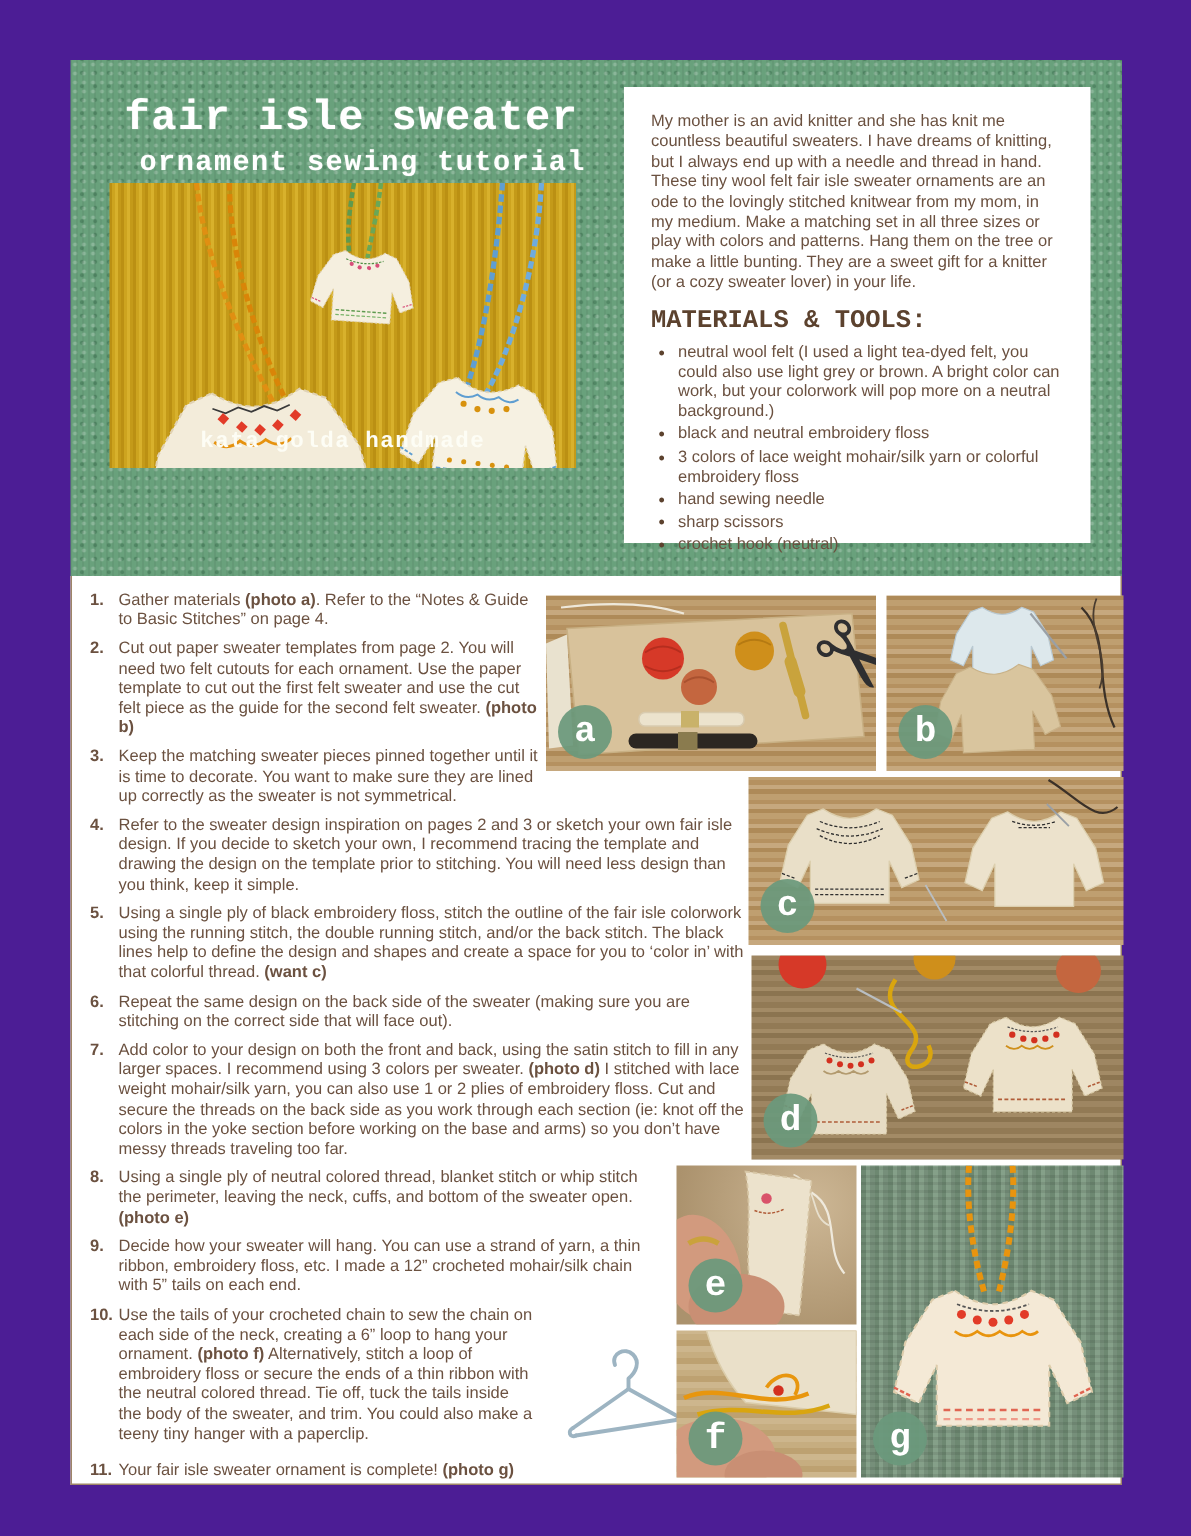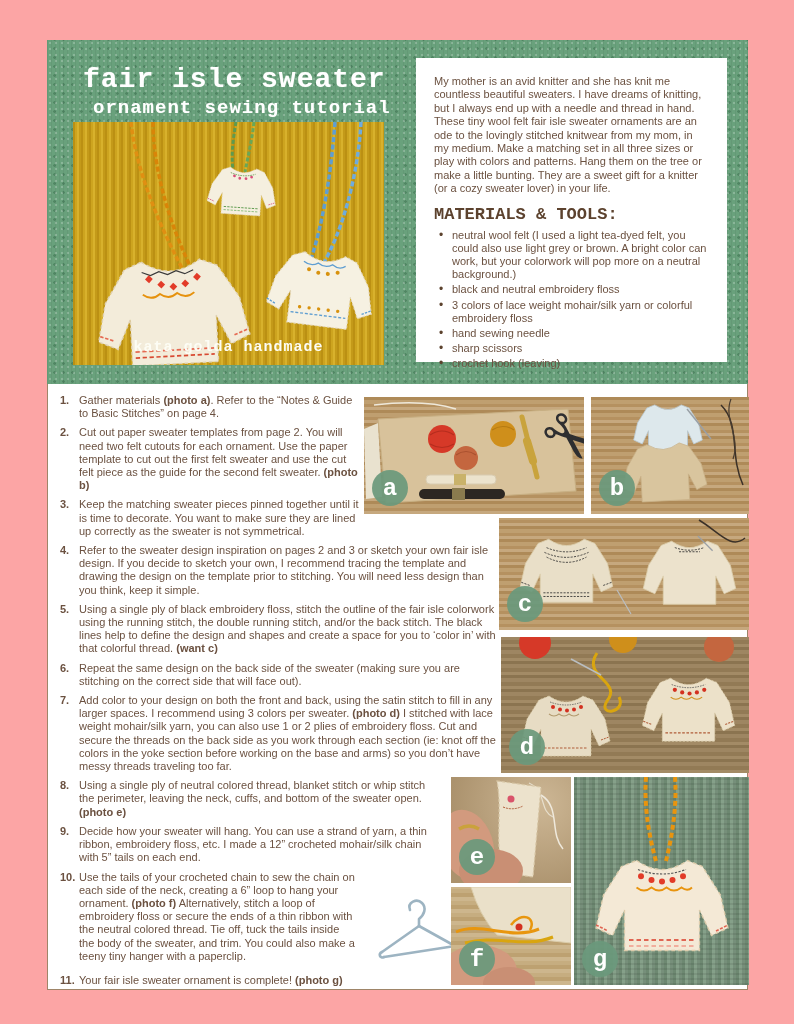--- a/index.html
+++ b/index.html
@@ -3,7 +3,7 @@
 <meta charset="utf-8">
 <style>
   html,body{margin:0;padding:0;background:#ffffff;}
-  .page{position:relative;width:794px;height:1024px;background:#fca5a5;overflow:hidden;
+  .page{position:relative;width:794px;height:1024px;background:#4c1d95;overflow:hidden;
         font-family:"Liberation Sans",sans-serif;color:#6b5140;}
   
   .header{position:absolute;left:47px;top:40px;width:701px;height:344px;

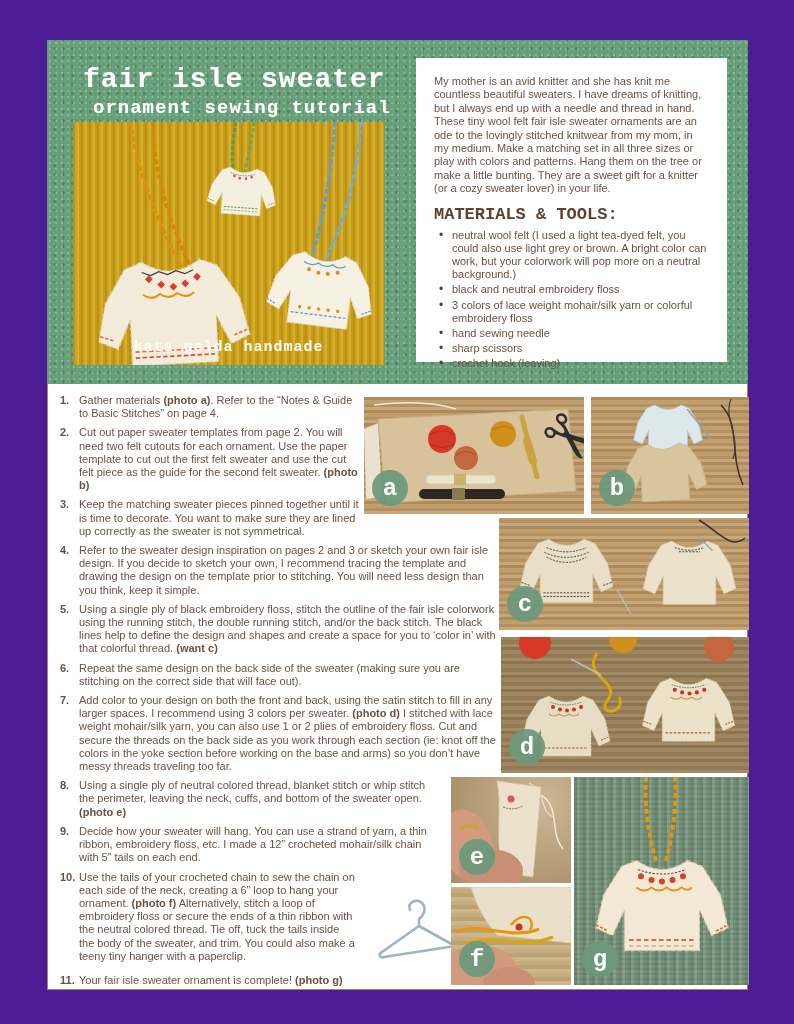--- a/index.html
+++ b/index.html
@@ -18,7 +18,7 @@
     font-family:"Liberation Mono","DejaVu Sans Mono",monospace;text-shadow:0 0 1px rgba(255,255,255,.4);}
   .title1{font-size:28px;font-weight:700;letter-spacing:1px;}
   .title2{font-size:19px;font-weight:700;letter-spacing:1px;margin-left:10px;margin-top:2px;}
-  .hero{position:absolute;left:26px;top:82px;width:311px;height:243px;overflow:hidden;
+  .hero{position:absolute;left:26px;top:82px;width:311px;height:190px;overflow:hidden;
     background:repeating-linear-gradient(90deg,#bb9013 0 2px,#cda41f 2px 4px,#d8b12c 4px 6px,#c49a19 6px 8px);}
   .hero-caption{position:absolute;left:0;right:0;bottom:9px;text-align:center;color:#fdfdf5;
     font-family:"Liberation Mono","DejaVu Sans Mono",monospace;font-size:15px;font-weight:700;letter-spacing:1px;}

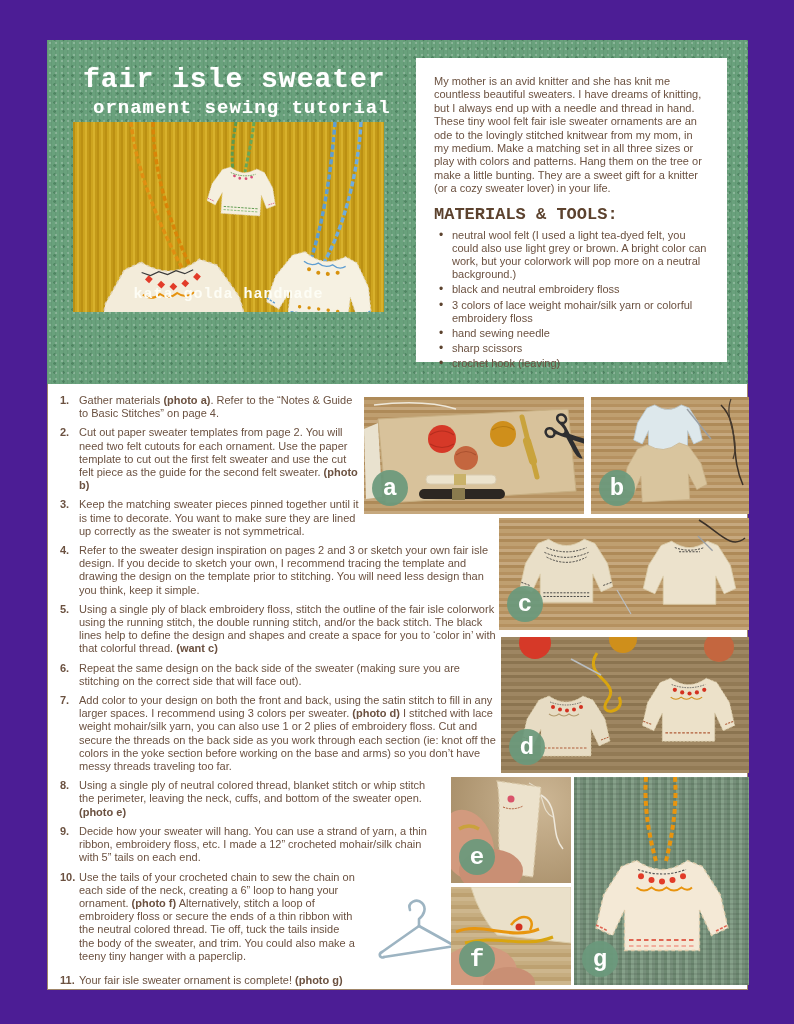--- a/index.html
+++ b/index.html
@@ -145,7 +145,7 @@
           <li>3 colors of lace weight mohair/silk yarn or colorful embroidery floss</li>
           <li>hand sewing needle</li>
           <li>sharp scissors</li>
-          <li>crochet hook (leaving)</li>
+          <li>crochet hook (neutral)</li>
         </ul>
     </div>
   </div>

